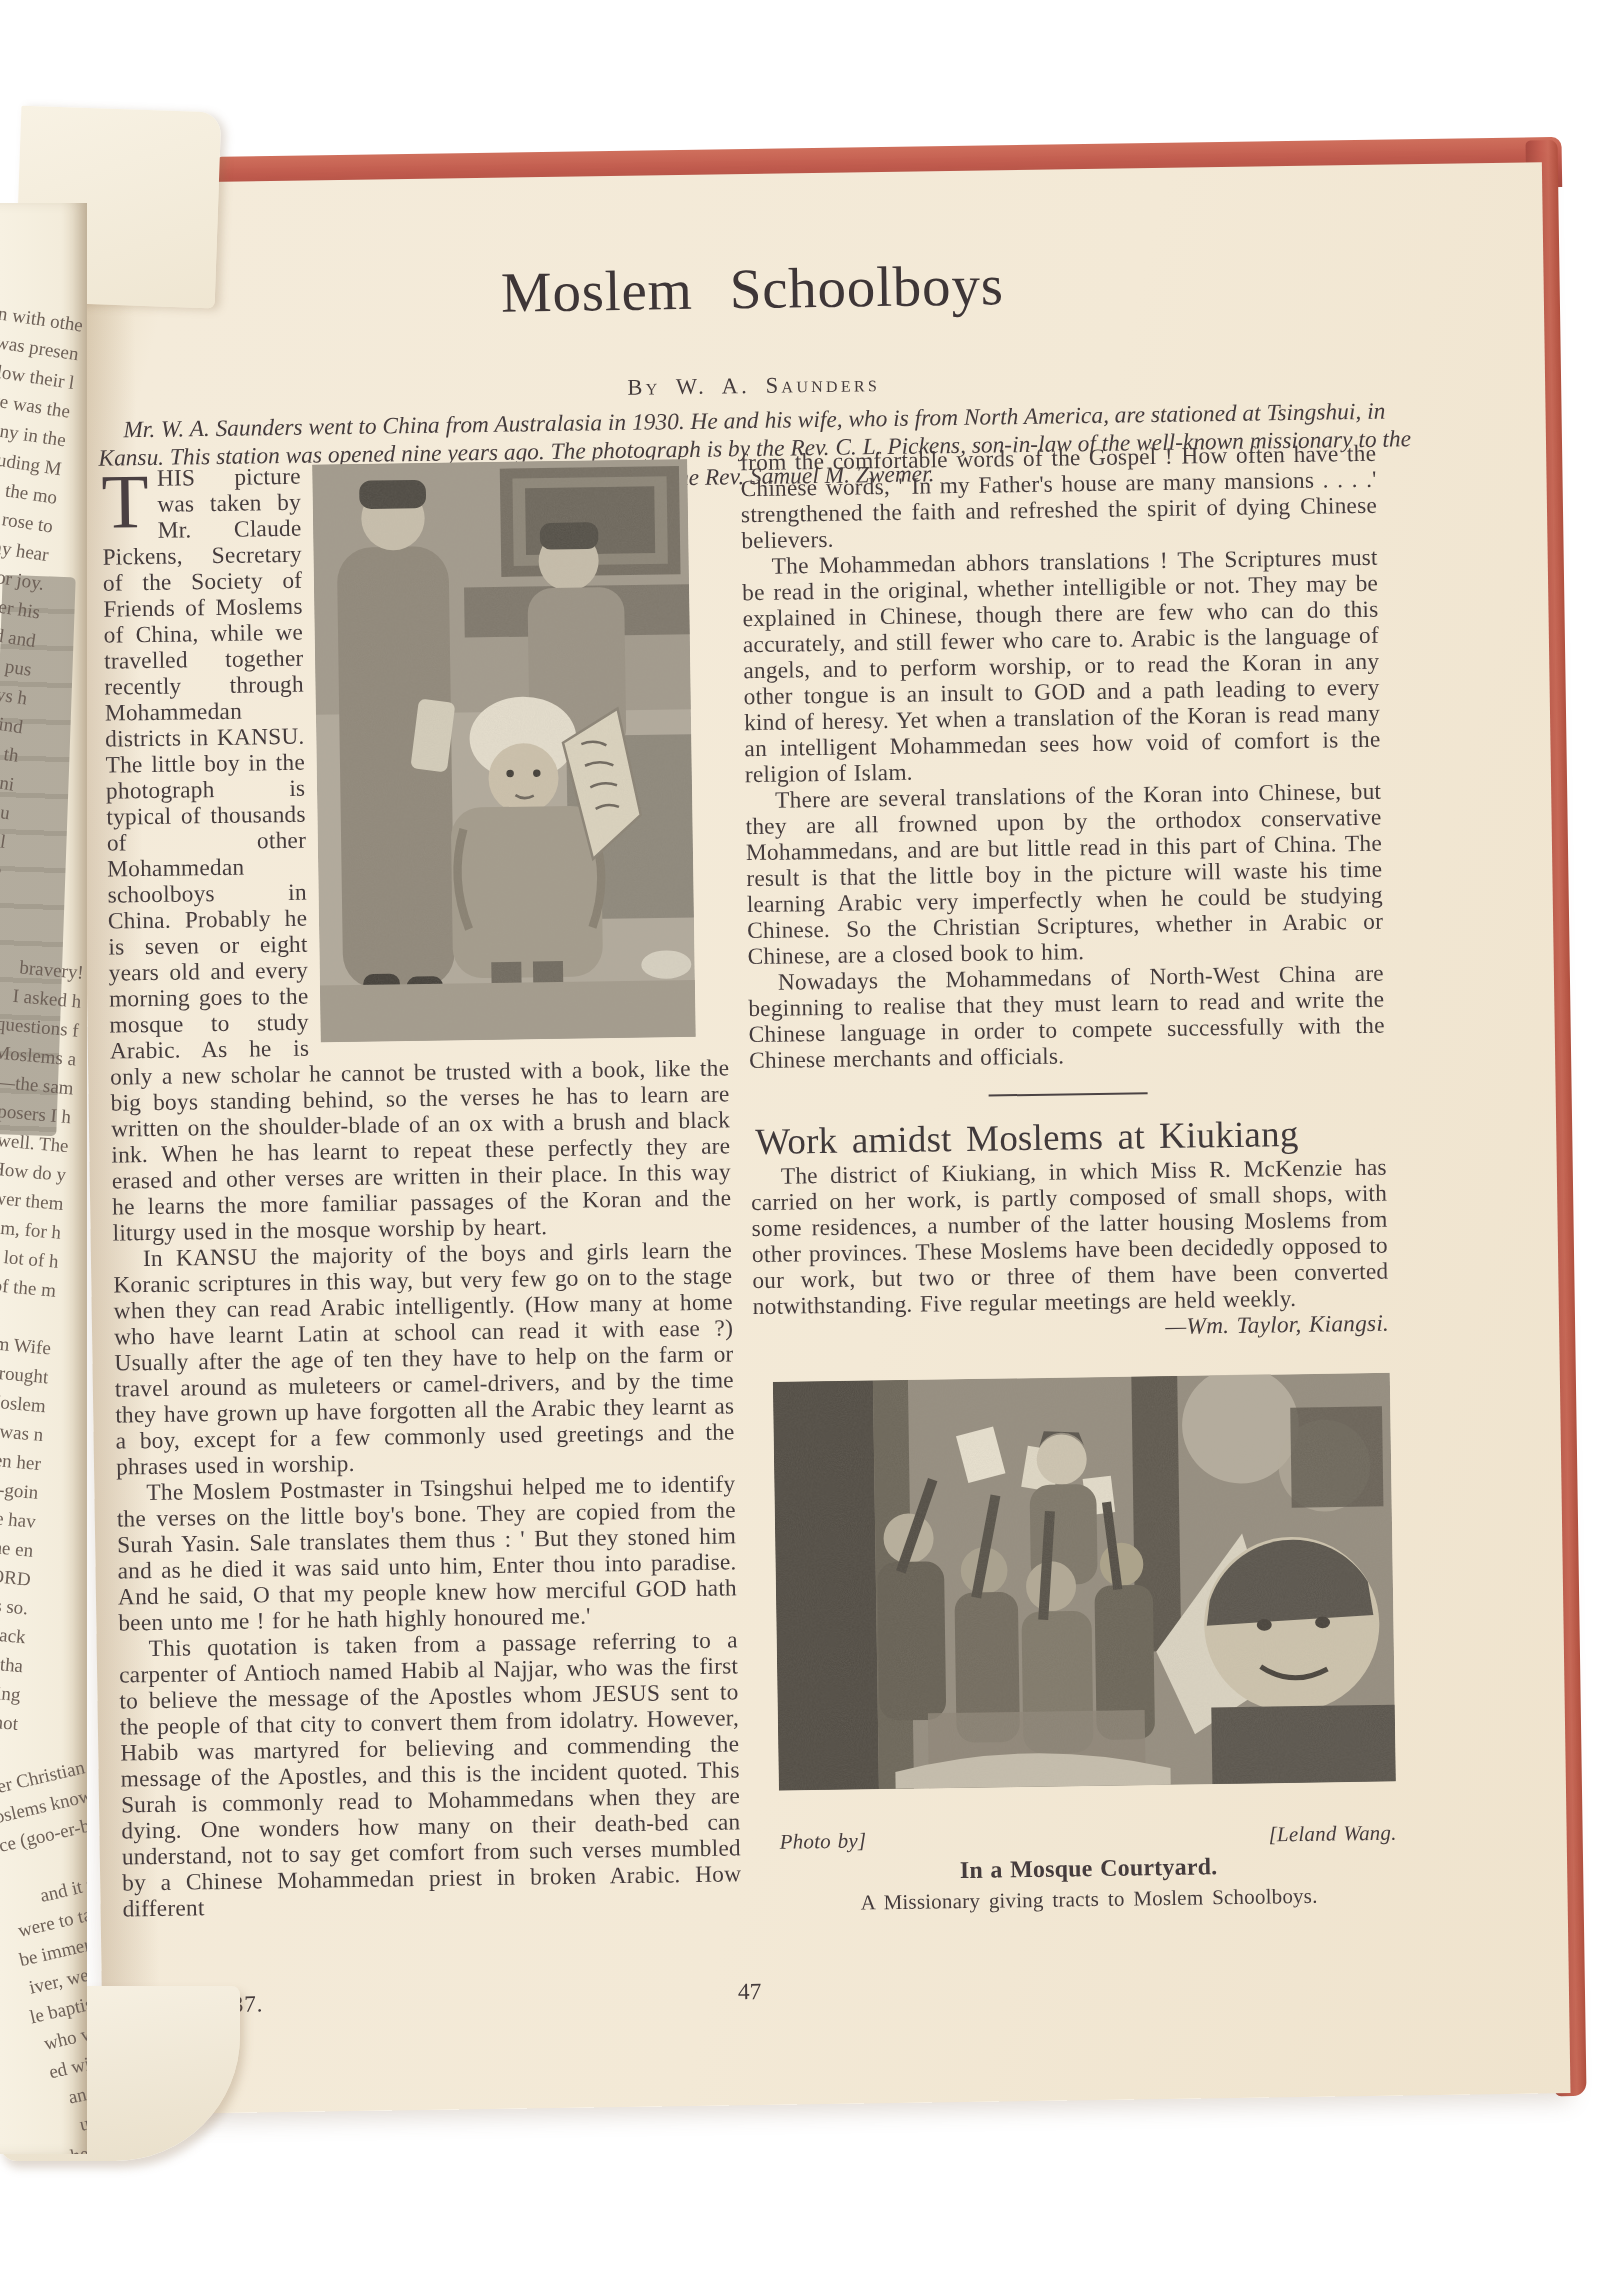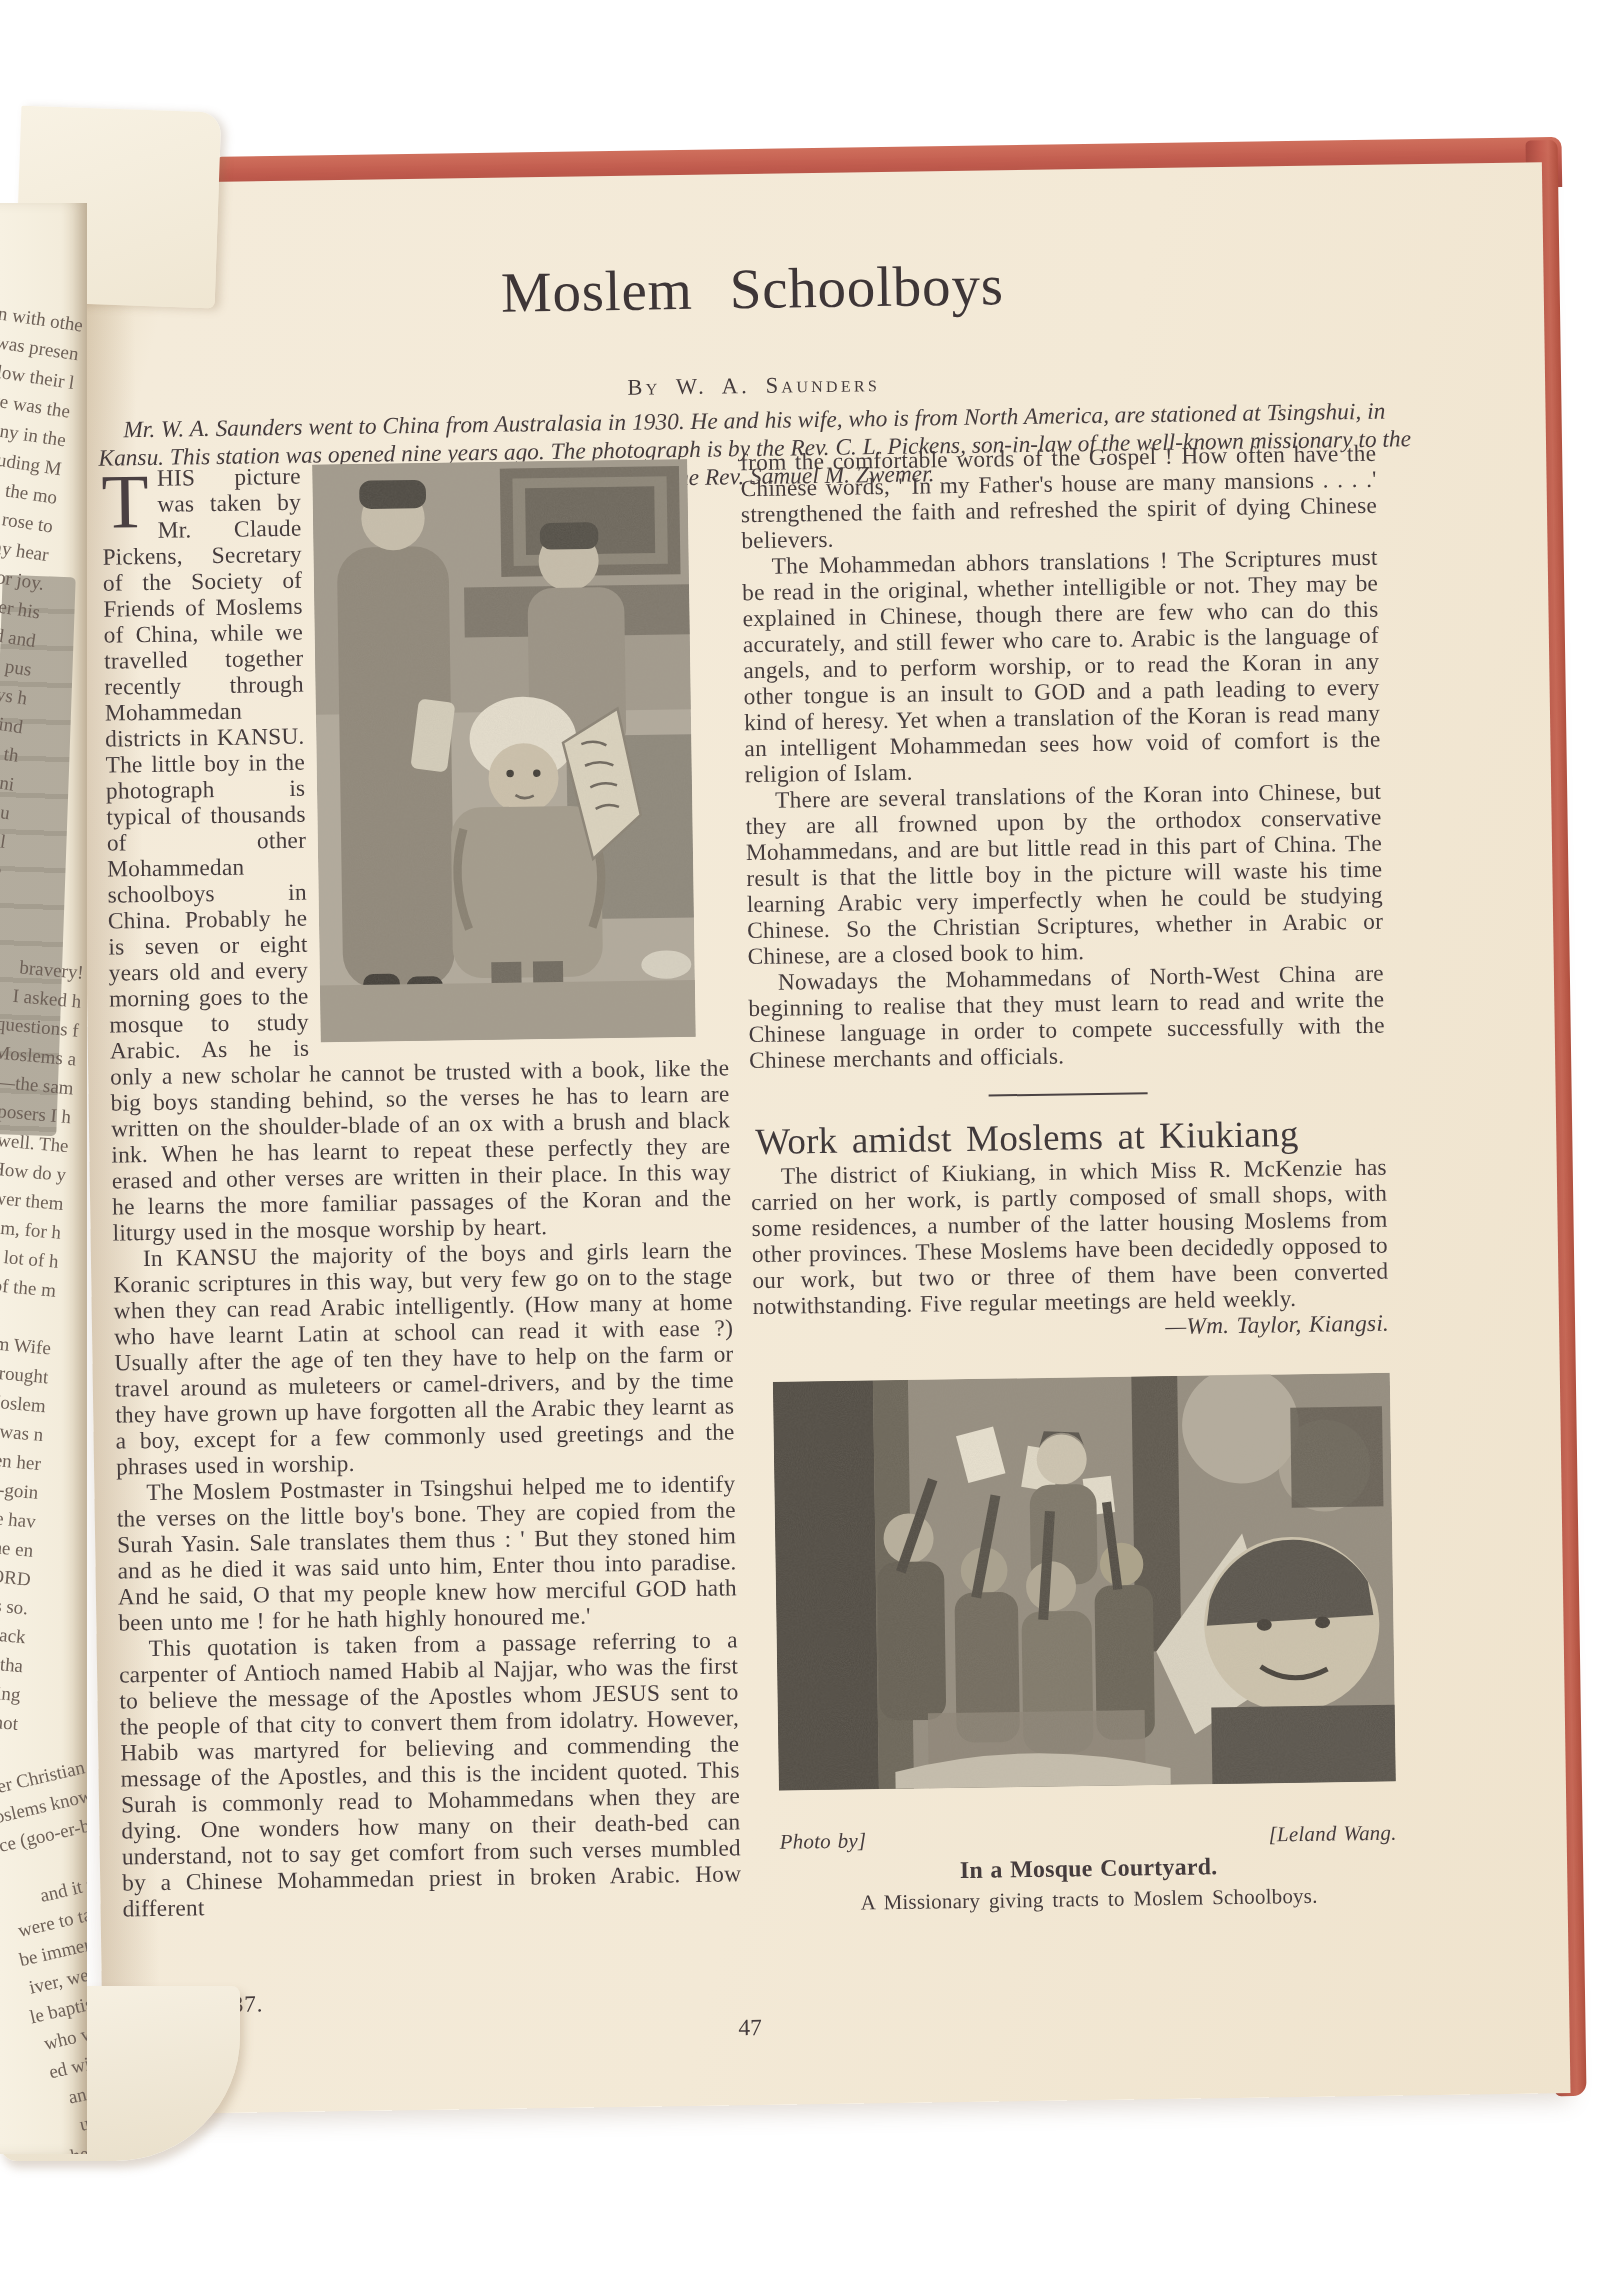--- a/index.html
+++ b/index.html
@@ -57,7 +57,7 @@
   
   .footer-date{position:absolute;left:22px;top:1809px;font-variant:small-caps;
                font-size:23.4px;letter-spacing:0.8px;}
-  .footer-page{position:absolute;left:636px;top:1804px;font-size:23.4px;margin-top:36px;}
+  .footer-page{position:absolute;left:636px;top:1804px;font-size:23.4px;}
 
   
   .prevpage{position:absolute;left:0;top:107px;width:250px;height:2057px;z-index:5;}

